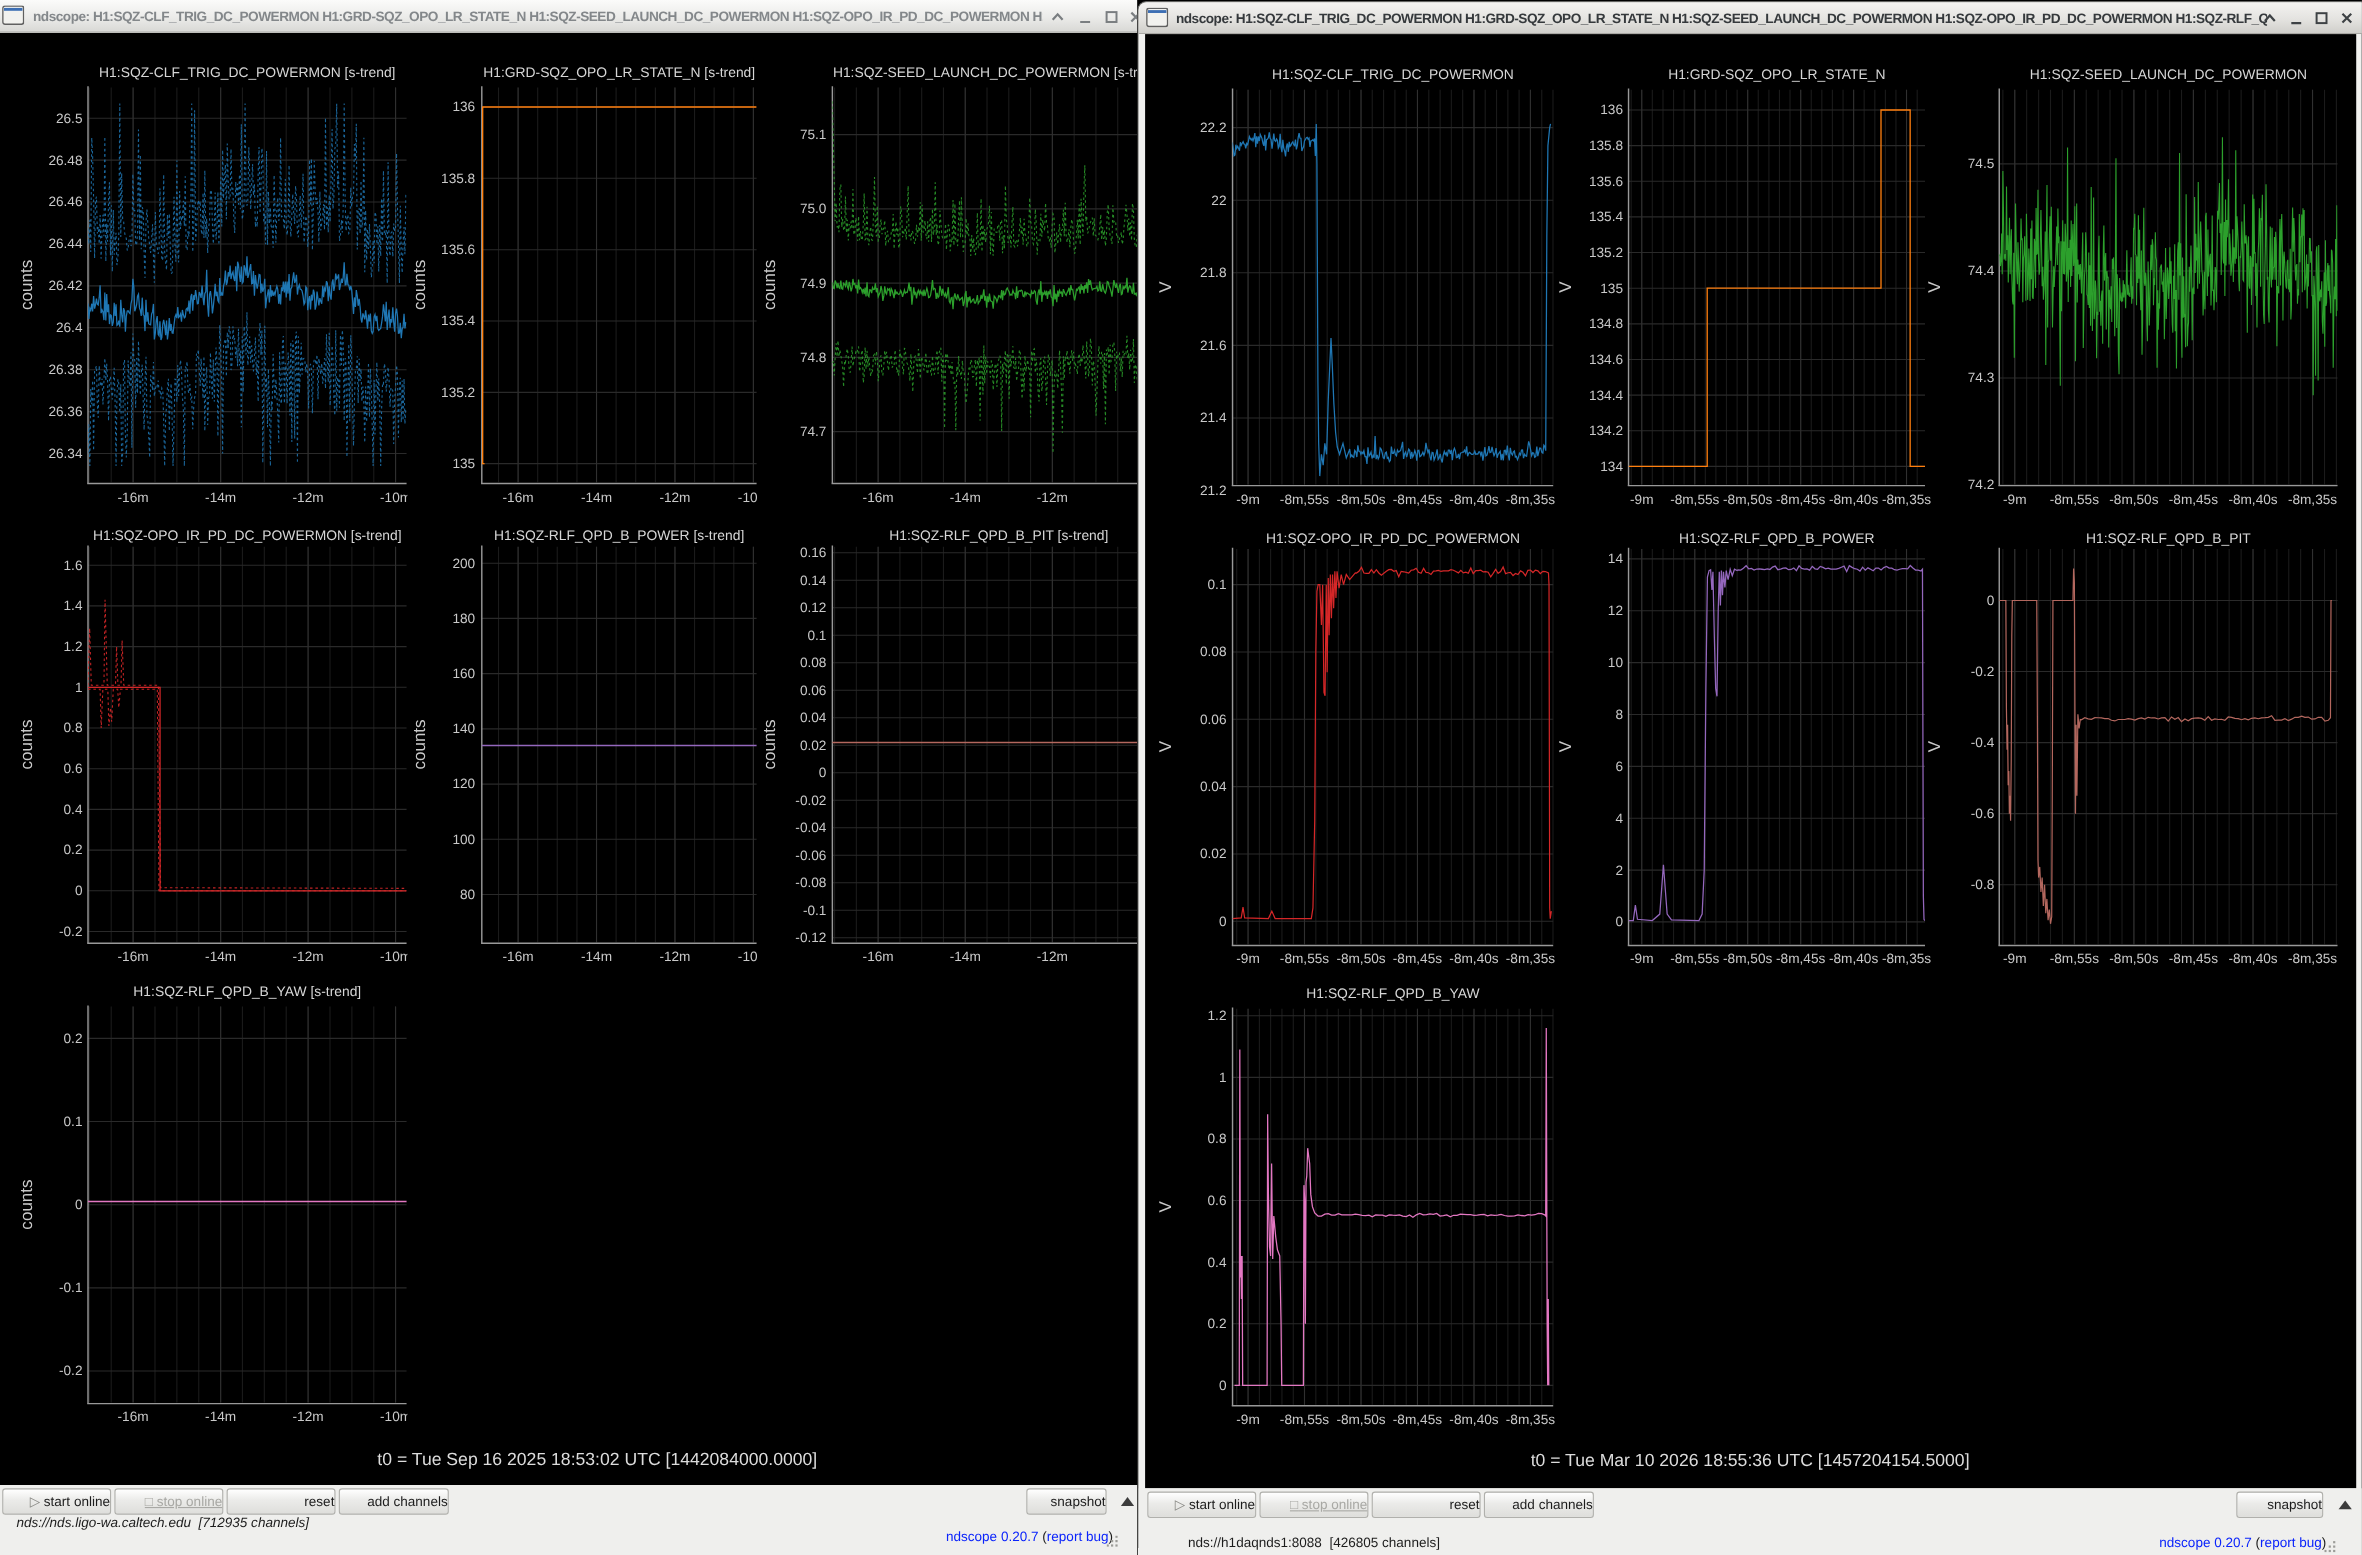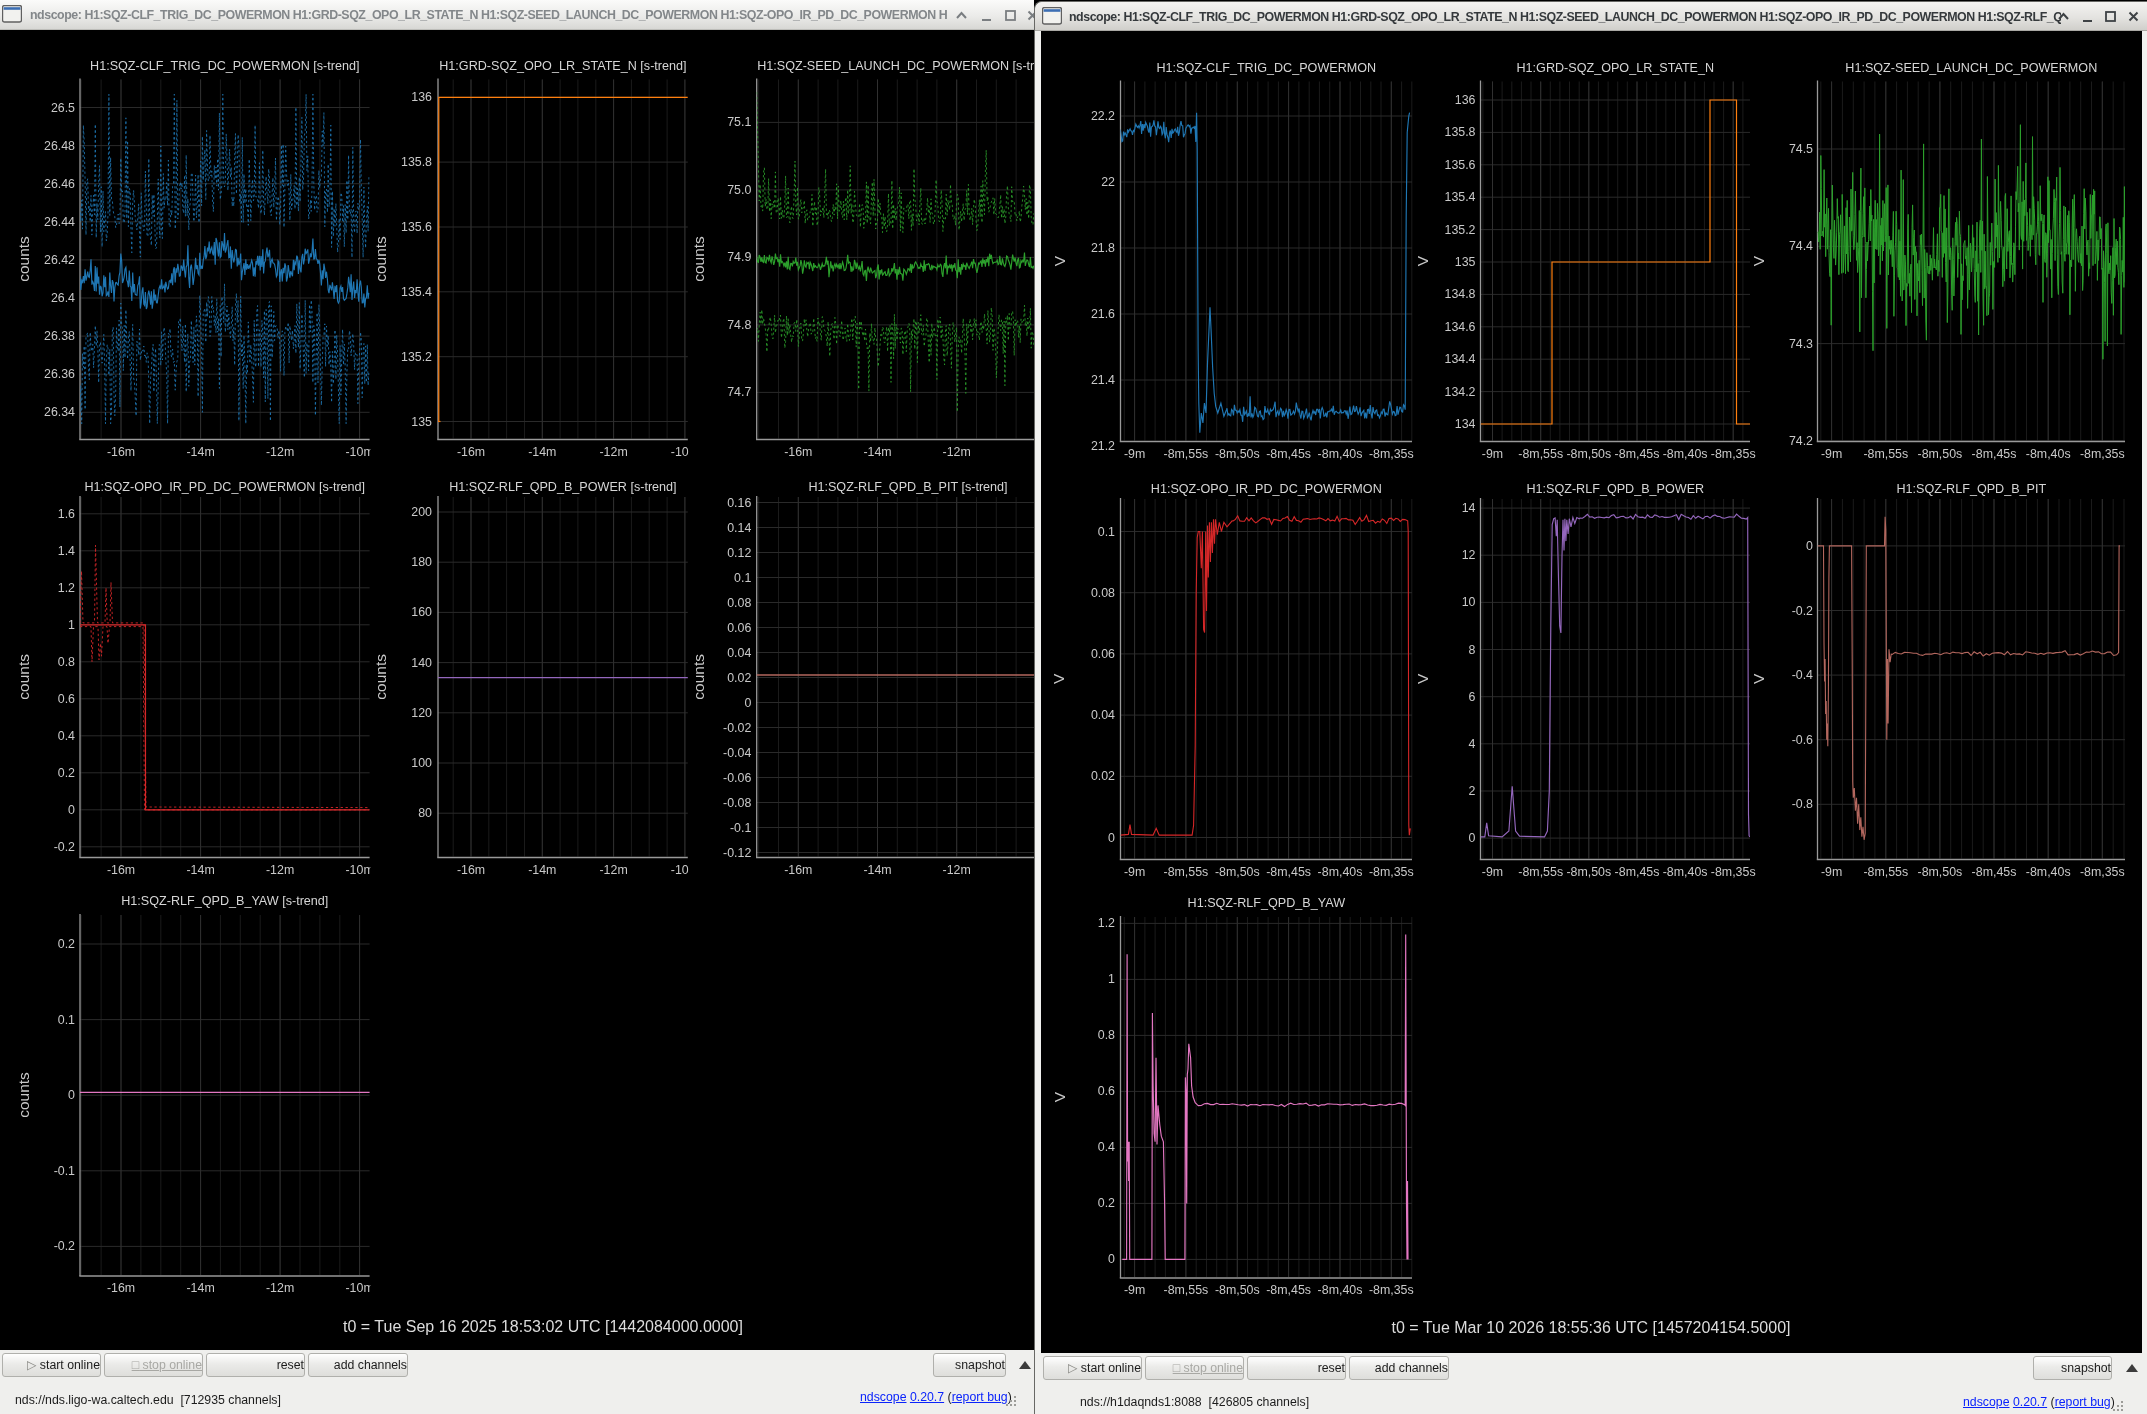--- a/index.html
+++ b/index.html
@@ -380,7 +380,7 @@
 <svg style="position:absolute;left:1018px;top:9px" width="14" height="11" viewBox="0 0 14 11">
         <path d="M1,10 L7,2 L13,10 Z" fill="#3c3c3c"></path>
       </svg>
-<div class="statustext" style="left:15px;top:43px;">nds://nds.ligo-wa.caltech.edu&nbsp; [712935 channels]</div>
+<div class="statustext" style="left:15px;top:27px;font-style:italic;">nds://nds.ligo-wa.caltech.edu&nbsp; [712935 channels]</div>
 <div class="statustext" style="left:860px;top:40px;"><a class="lk">ndscope</a> <a class="lk">0.20.7</a> (<a class="lk">report bug</a>)</div>
 <svg style="position:absolute;left:1006px;top:46px" width="11" height="11" viewBox="0 0 11 11">
         <rect x="8" y="0" width="2" height="2" fill="#9c9c98"></rect>

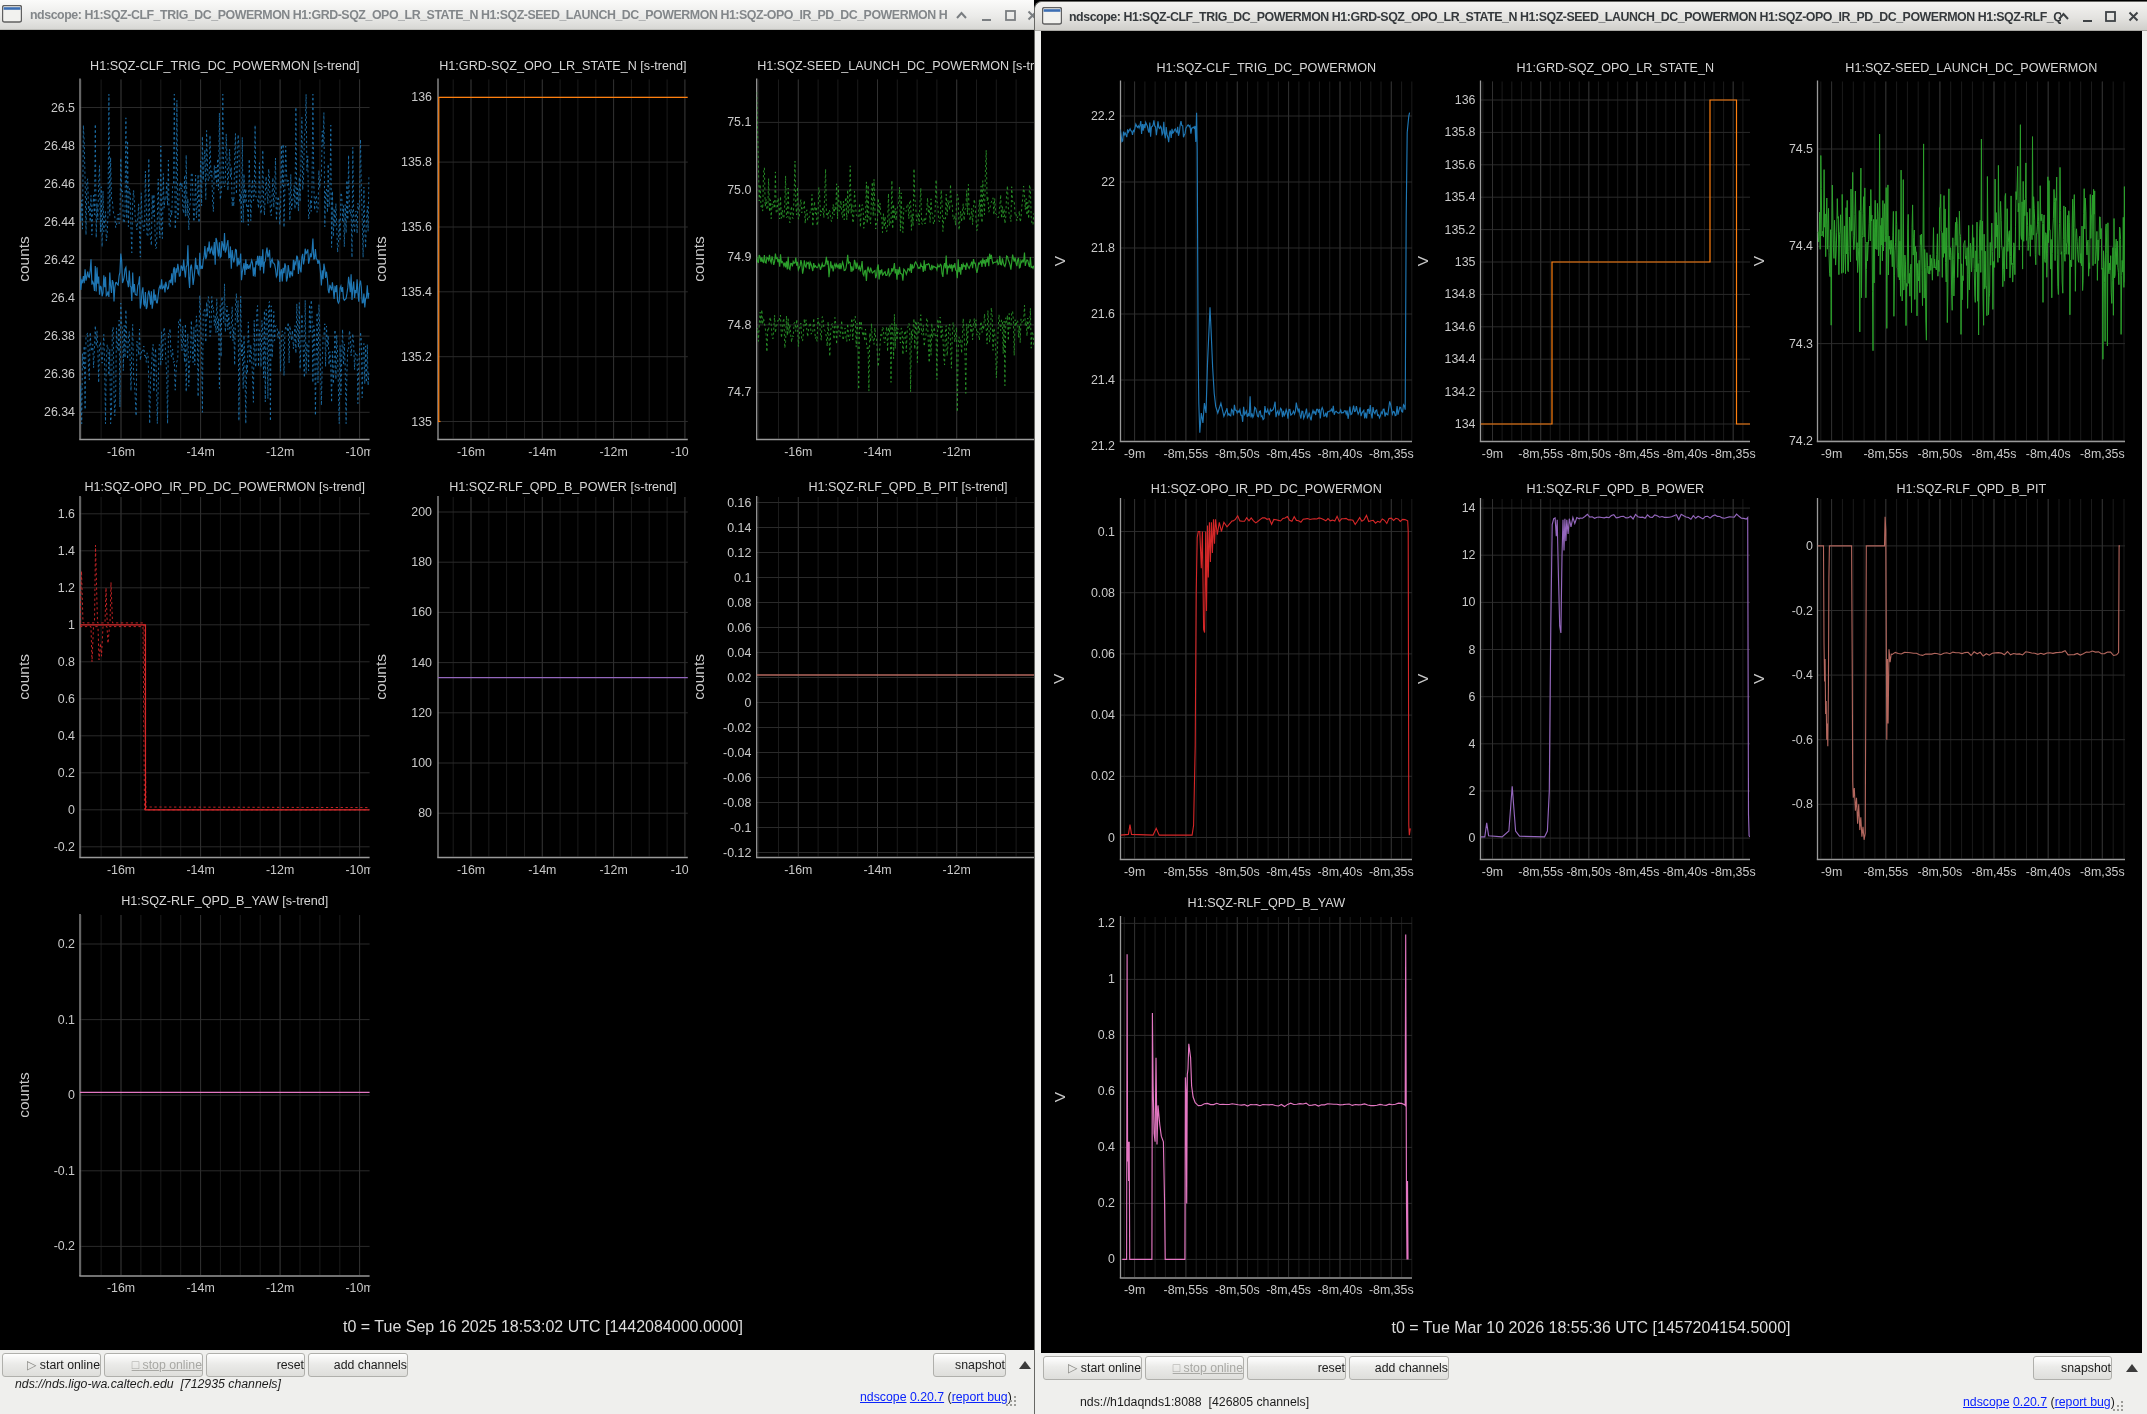--- a/index.html
+++ b/index.html
@@ -8,7 +8,7 @@
 .btn{position:absolute;height:22px;border:1px solid #b0b0ac;border-radius:3px;background:linear-gradient(#ffffff,#ebebe9 45%,#dededb);font-size:12.3px;color:#1c1c1c;text-align:right;line-height:22px;}
 .btn.dis{color:#a8a8a4;text-decoration:underline;}
 .statustext{position:absolute;font-size:12.3px;color:#1c1c1c;white-space:nowrap;}
-a.lk{color:#0b24fb;text-decoration:underline;}
+a.lk{color:#0b24fb;}
 .ctl{position:absolute;top:8px;width:13px;height:13px;}
 </style></head>
 <body>

